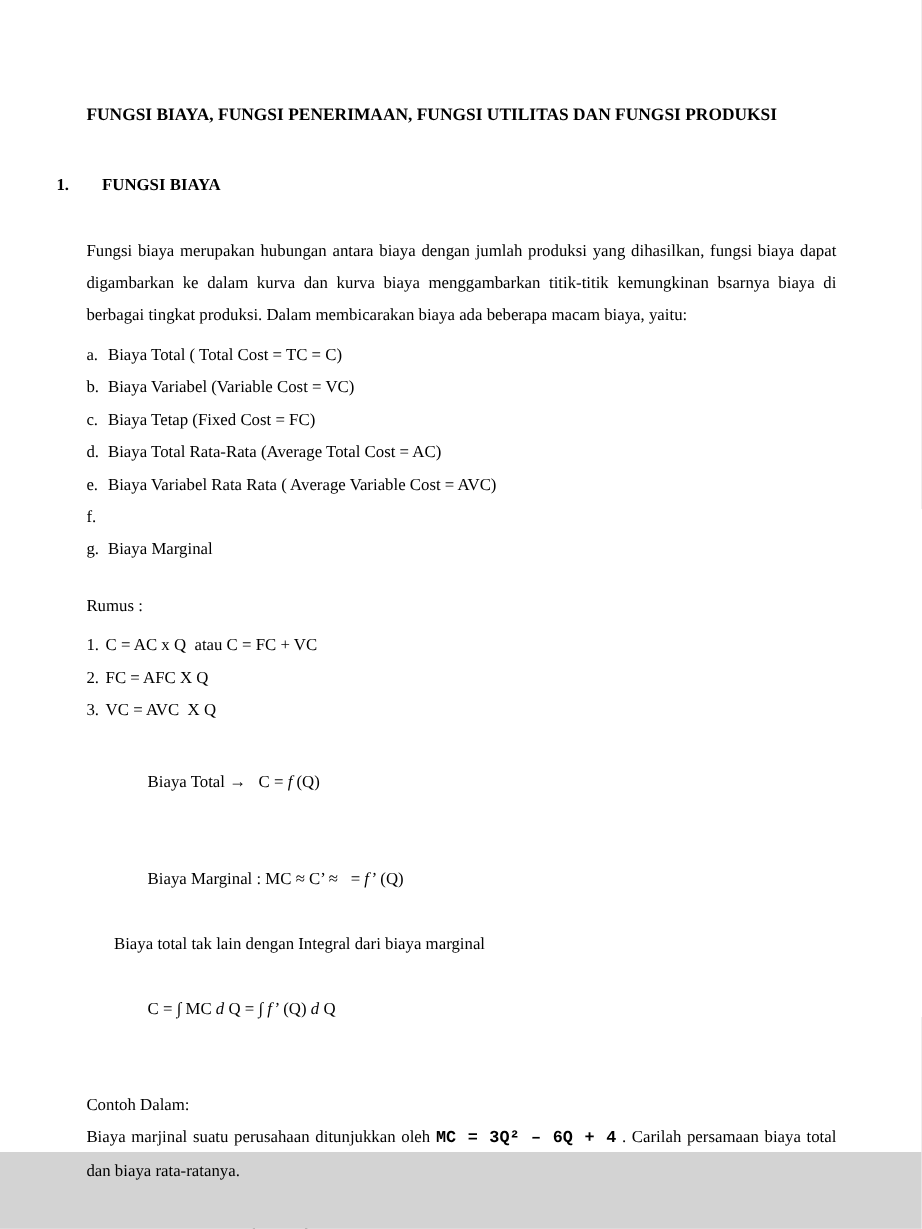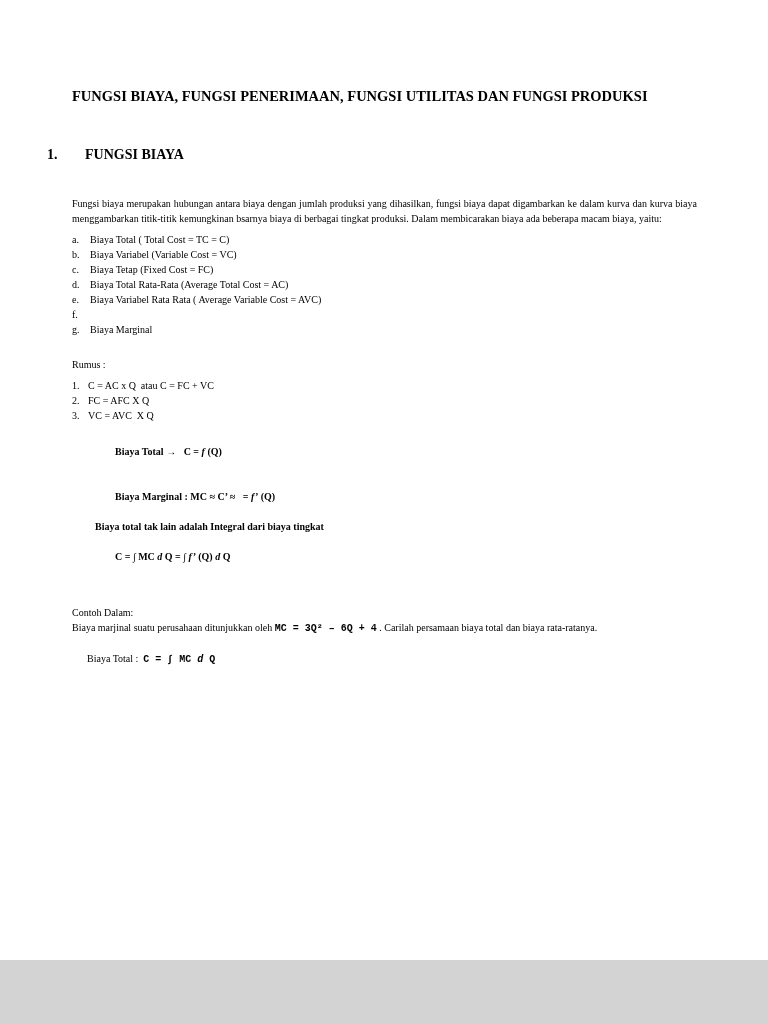--- a/index.html
+++ b/index.html
@@ -33,8 +33,8 @@
   }
   .sec-num { display: inline-block; width: 38px; }
   .body-text {
-    font-size: 10px;
-    line-height: 15px;
+    font-size: 14px;
+    line-height: 27px;
   }
   .intro {
     margin-top: 30px;

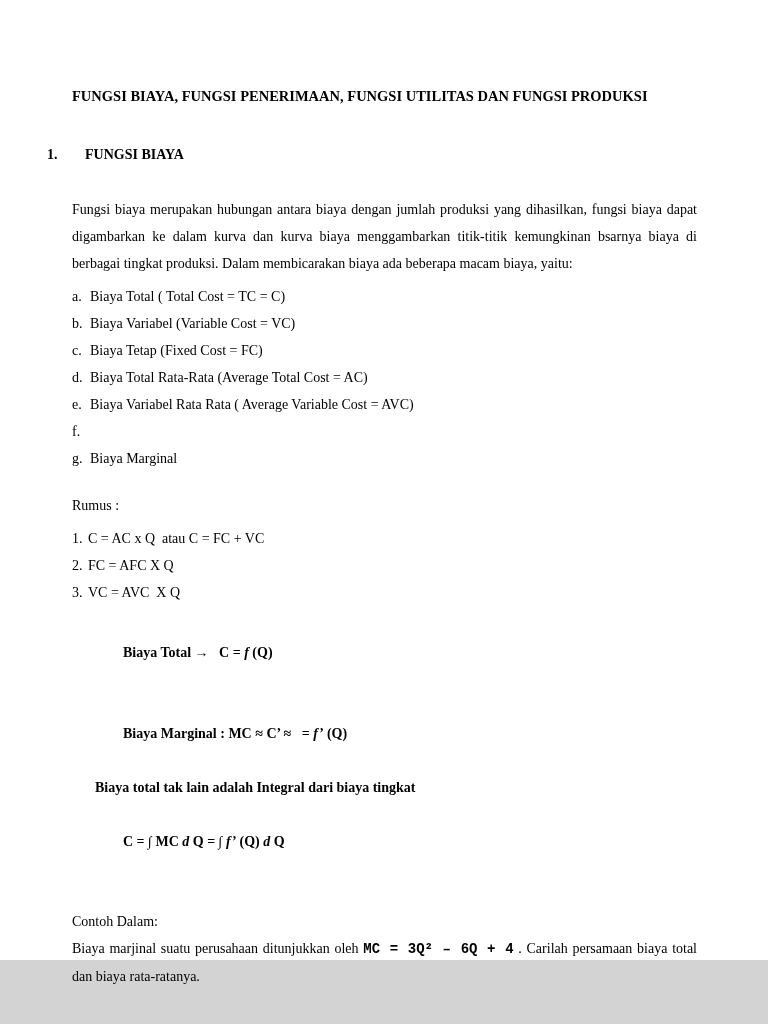--- a/index.html
+++ b/index.html
@@ -47,7 +47,7 @@
   .rumus-item .marker { width: 16px; flex: 0 0 16px; }
   .rumus-item .li-text, .formula-line, .eq-line, .total-line { white-space: pre-wrap; }
   .formula-block { margin-top: 6px; margin-left: 23px; }
-  .formula-line { font-weight: bold; }
+  .formula-line { font-weight: normal; }
   .it { font-style: italic; }
   .contoh-label { margin-top: 26px; }
   .problem { text-align: justify; }

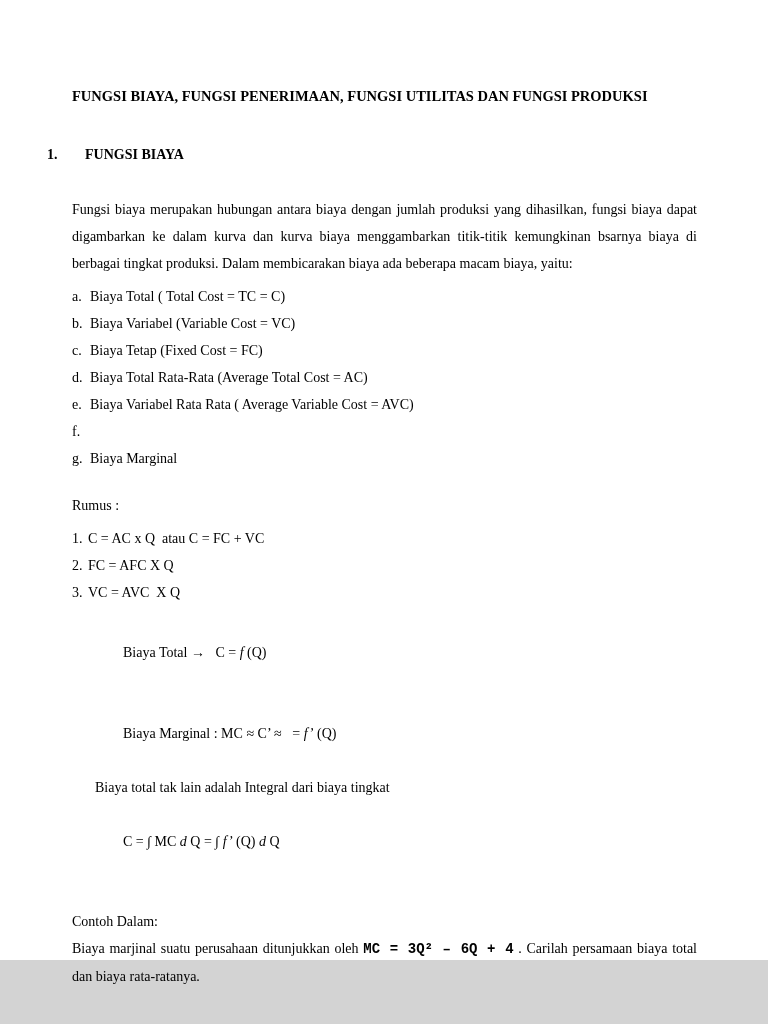--- a/index.html
+++ b/index.html
@@ -121,7 +121,7 @@
       <div class="body-text formula-line">
         <span>Biaya Marginal : MC ≈ C’ ≈   = </span><span class="it">f’</span><span> (Q)</span>
       </div>
-      <div class="body-text formula-line">Biaya total tak lain adalah Integral dari biaya tingkat</div>
+      <div class="body-text formula-line">Biaya total tak lain dengan Integral dari biaya marginal</div>
       <div class="body-text formula-line">
         <span>C = ∫ MC </span><span class="it">d</span><span> Q = ∫ </span><span class="it">f’</span><span> (Q) </span><span class="it">d</span><span> Q</span>
       </div>

